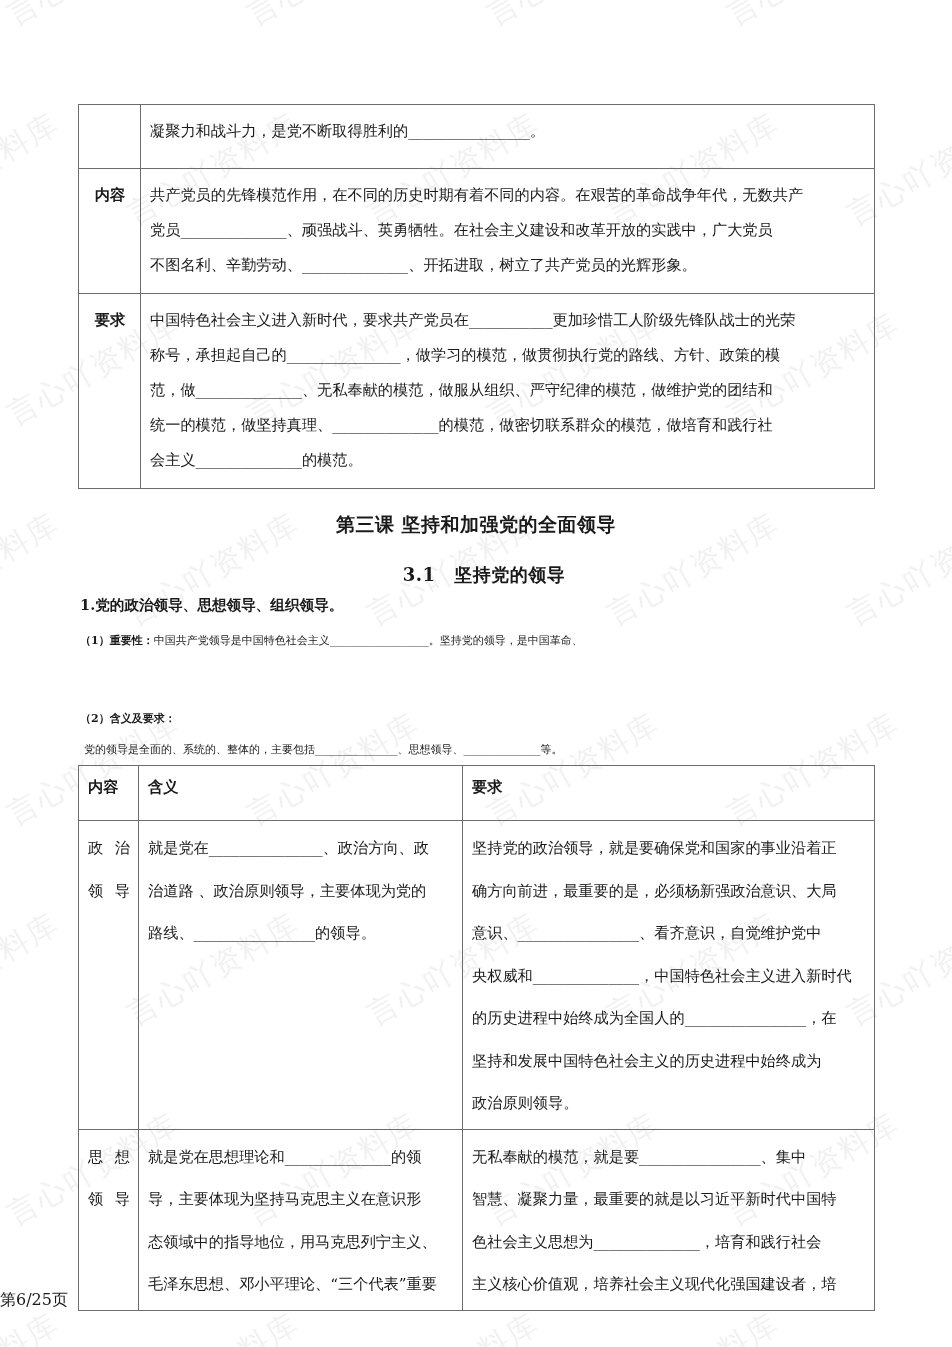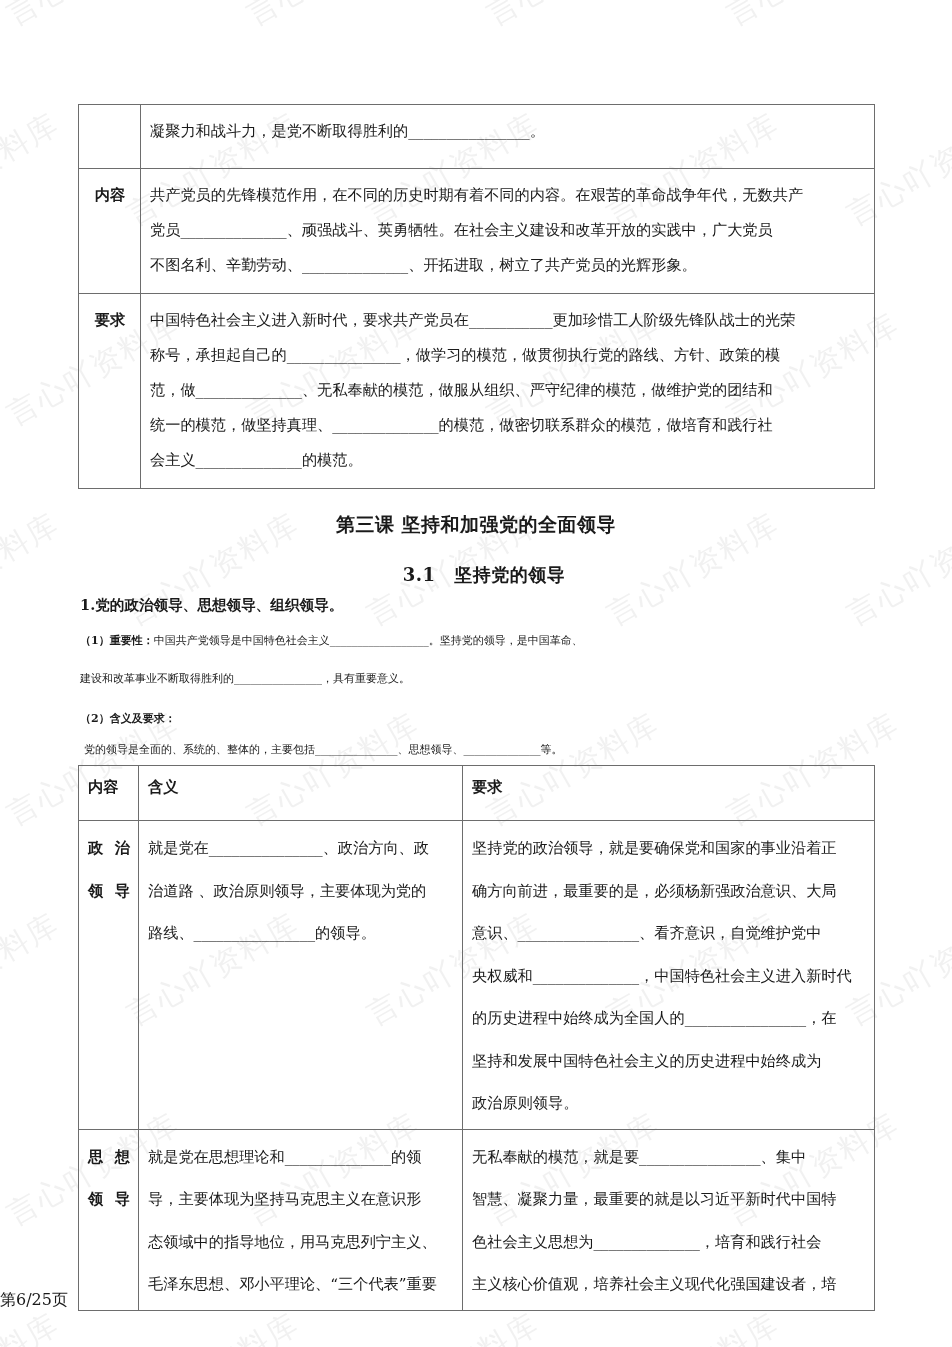--- a/index.html
+++ b/index.html
@@ -224,7 +224,6 @@
 
     <div class="abs para" id="p-importance">
       <div><span class="bold-lead">（1）重要性：</span><span>中国共产党领导是中国特色社会主义__________________。坚持党的领导，是中国革命、</span></div>
-      <div>建设和改革事业不断取得胜利的________________，具有重要意义。</div>
     </div>
 
     <div class="abs para" id="p-meaning-head">（2）含义及要求：</div>

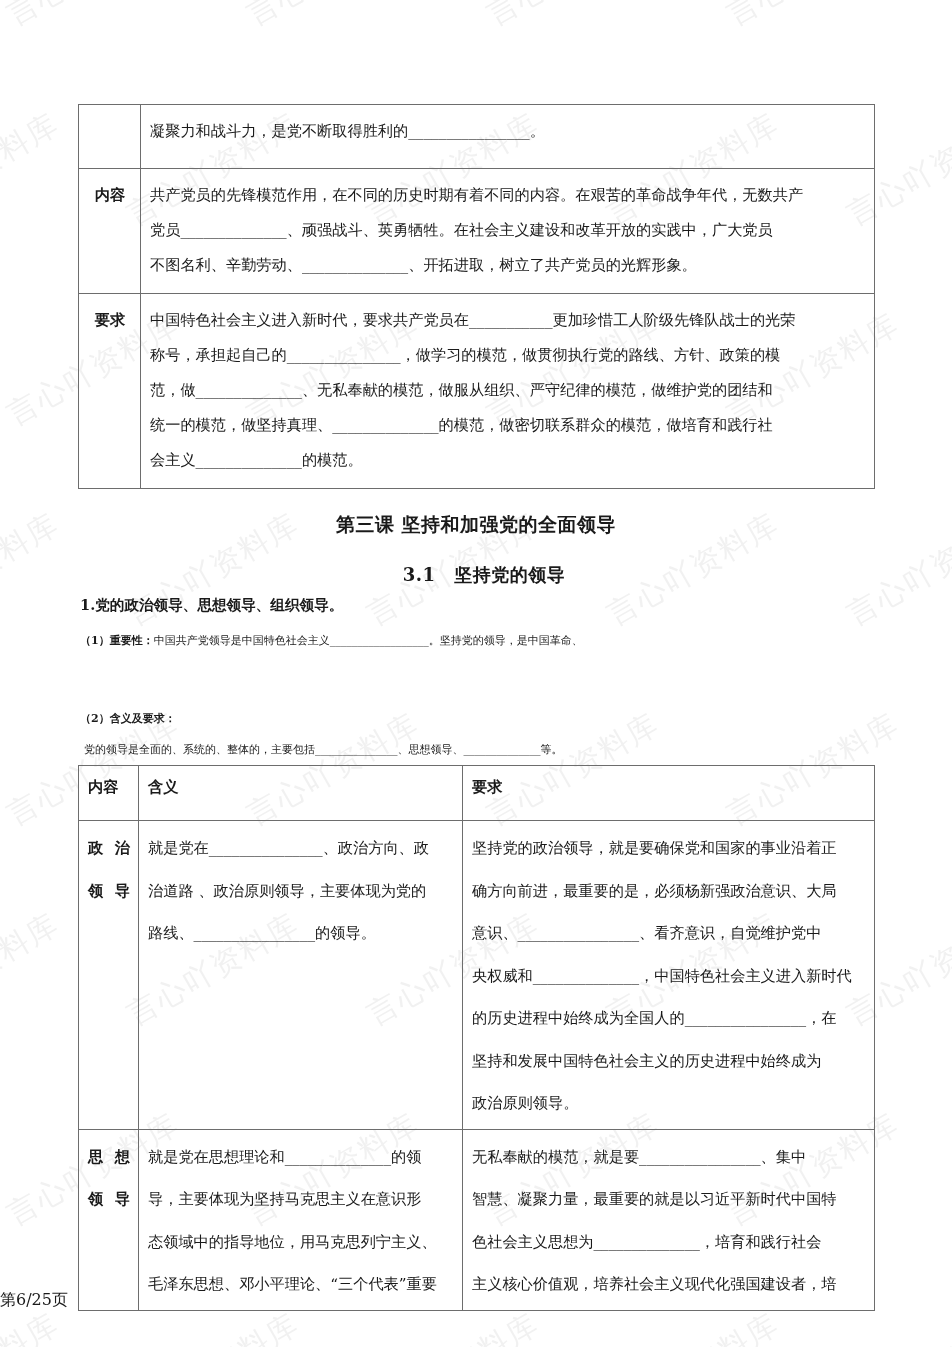--- a/index.html
+++ b/index.html
@@ -63,7 +63,7 @@
     padding-right: 4px;
   }
   td.label-cell-spread {
-    font-weight: bold;
+    font-weight: normal;
     text-align: justify;
     text-align-last: justify;
     padding-left: 10px;

